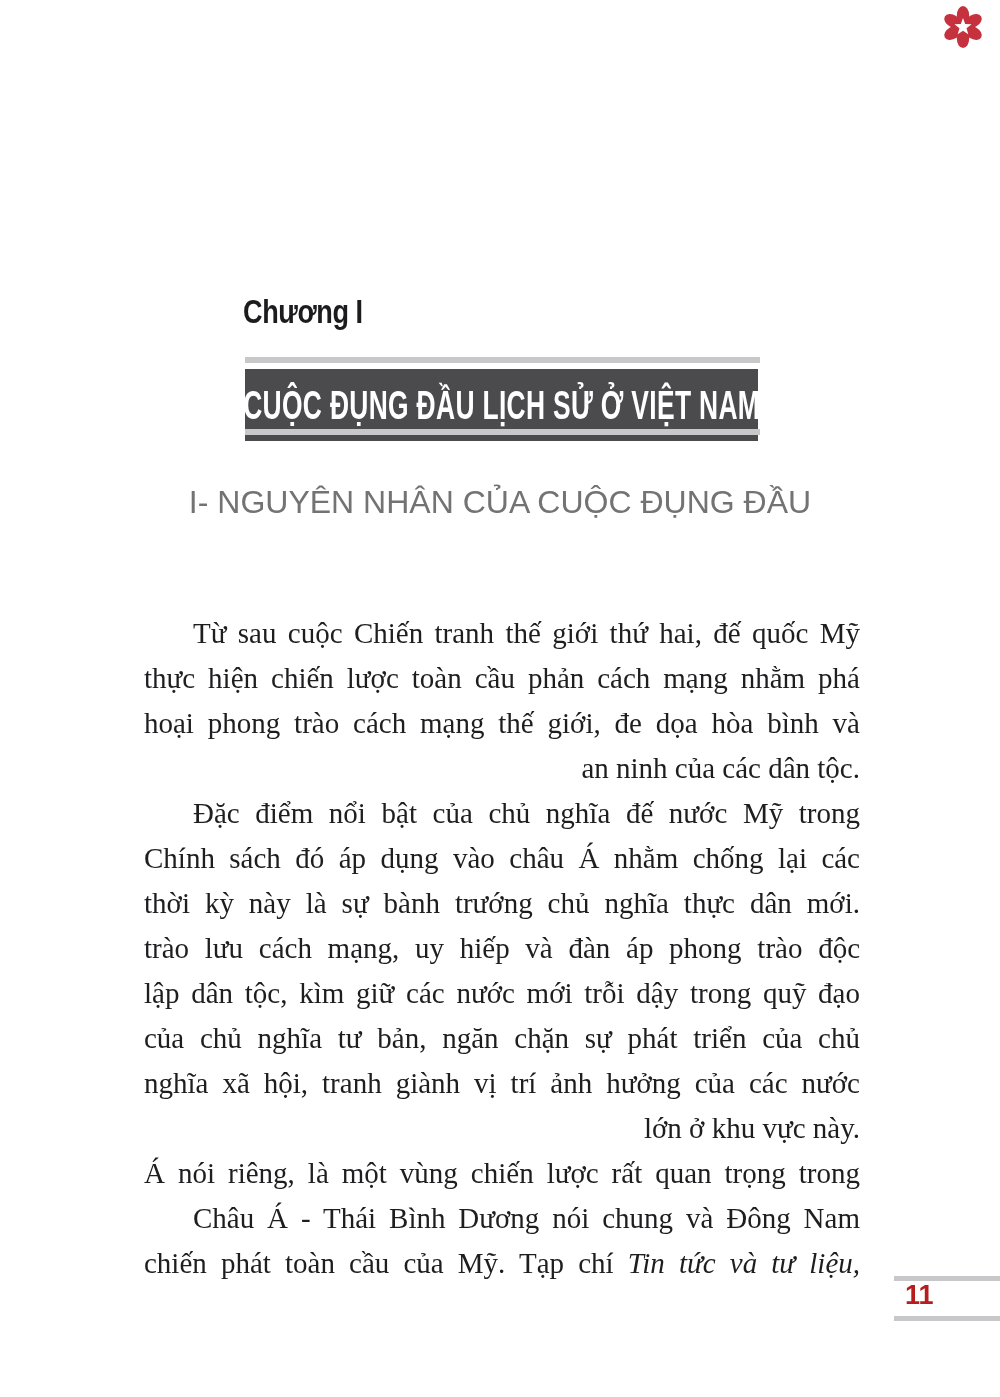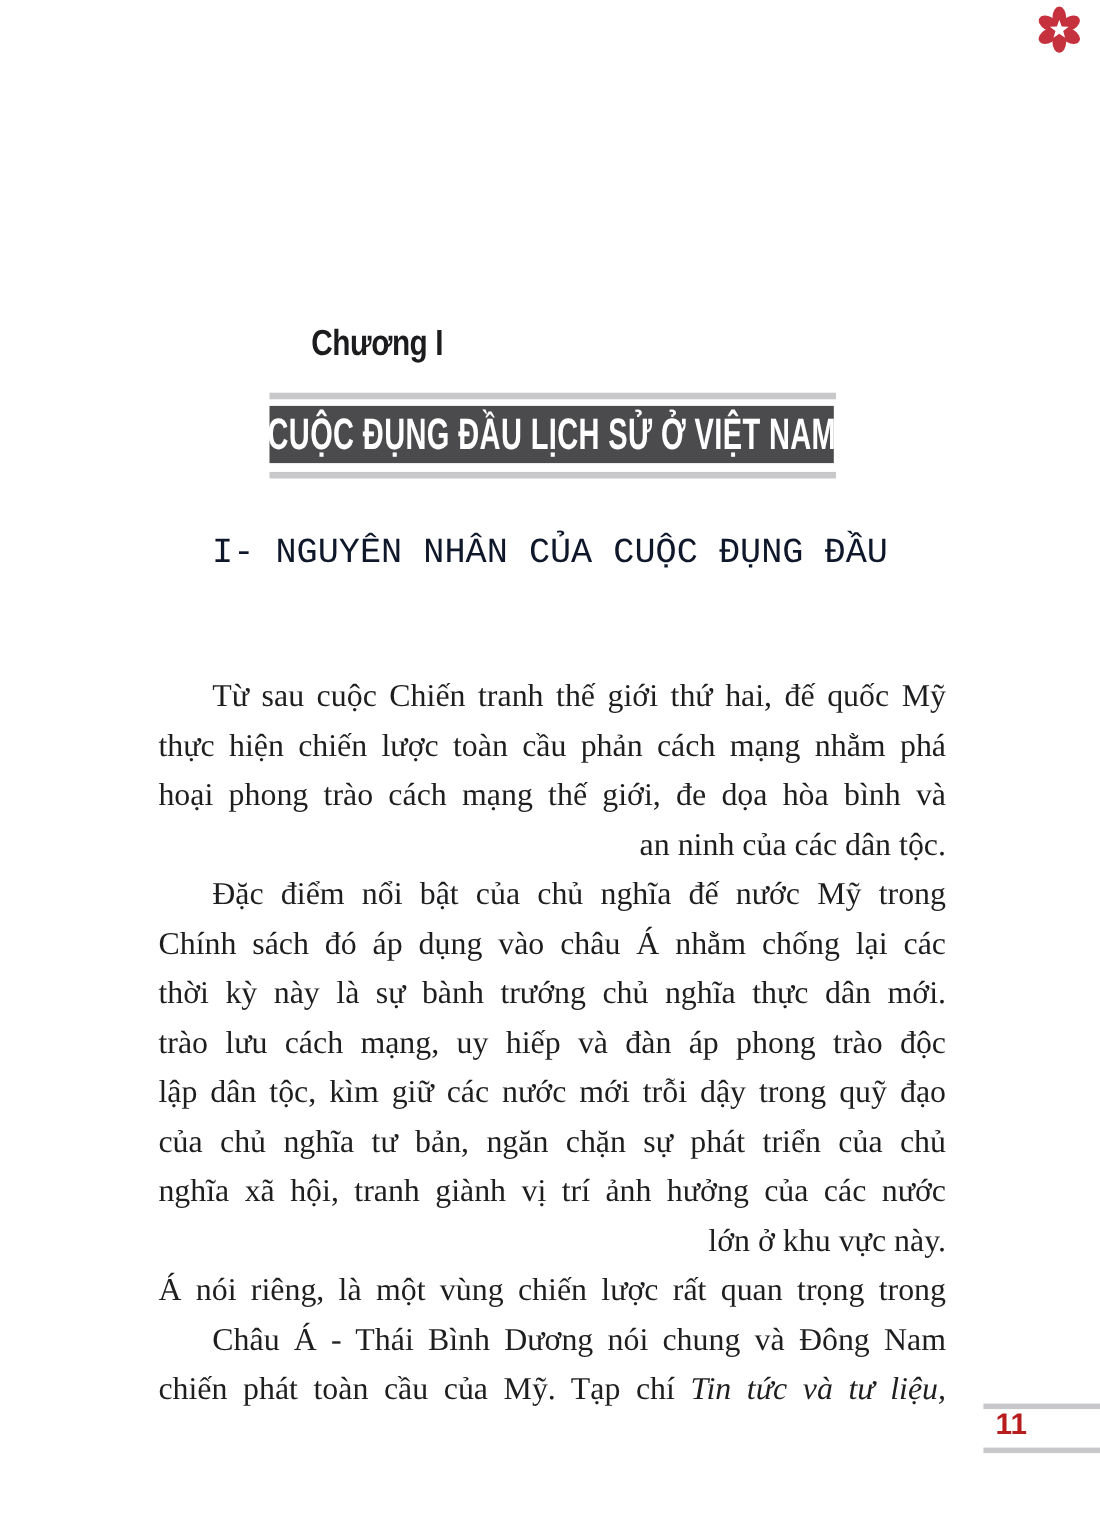--- a/index.html
+++ b/index.html
@@ -15,7 +15,7 @@
   .chapter {
     position:absolute; left:243px; top:293px;
     font-family:"Liberation Sans", sans-serif; font-weight:bold;
-    font-size:33px; color:#1c1c1e;margin-left:40px;
+    font-size:33px; color:#1c1c1e;
   }
   .squeeze { display:inline-block; transform:scaleX(.82); transform-origin:left center; letter-spacing:-0.5px; }
 

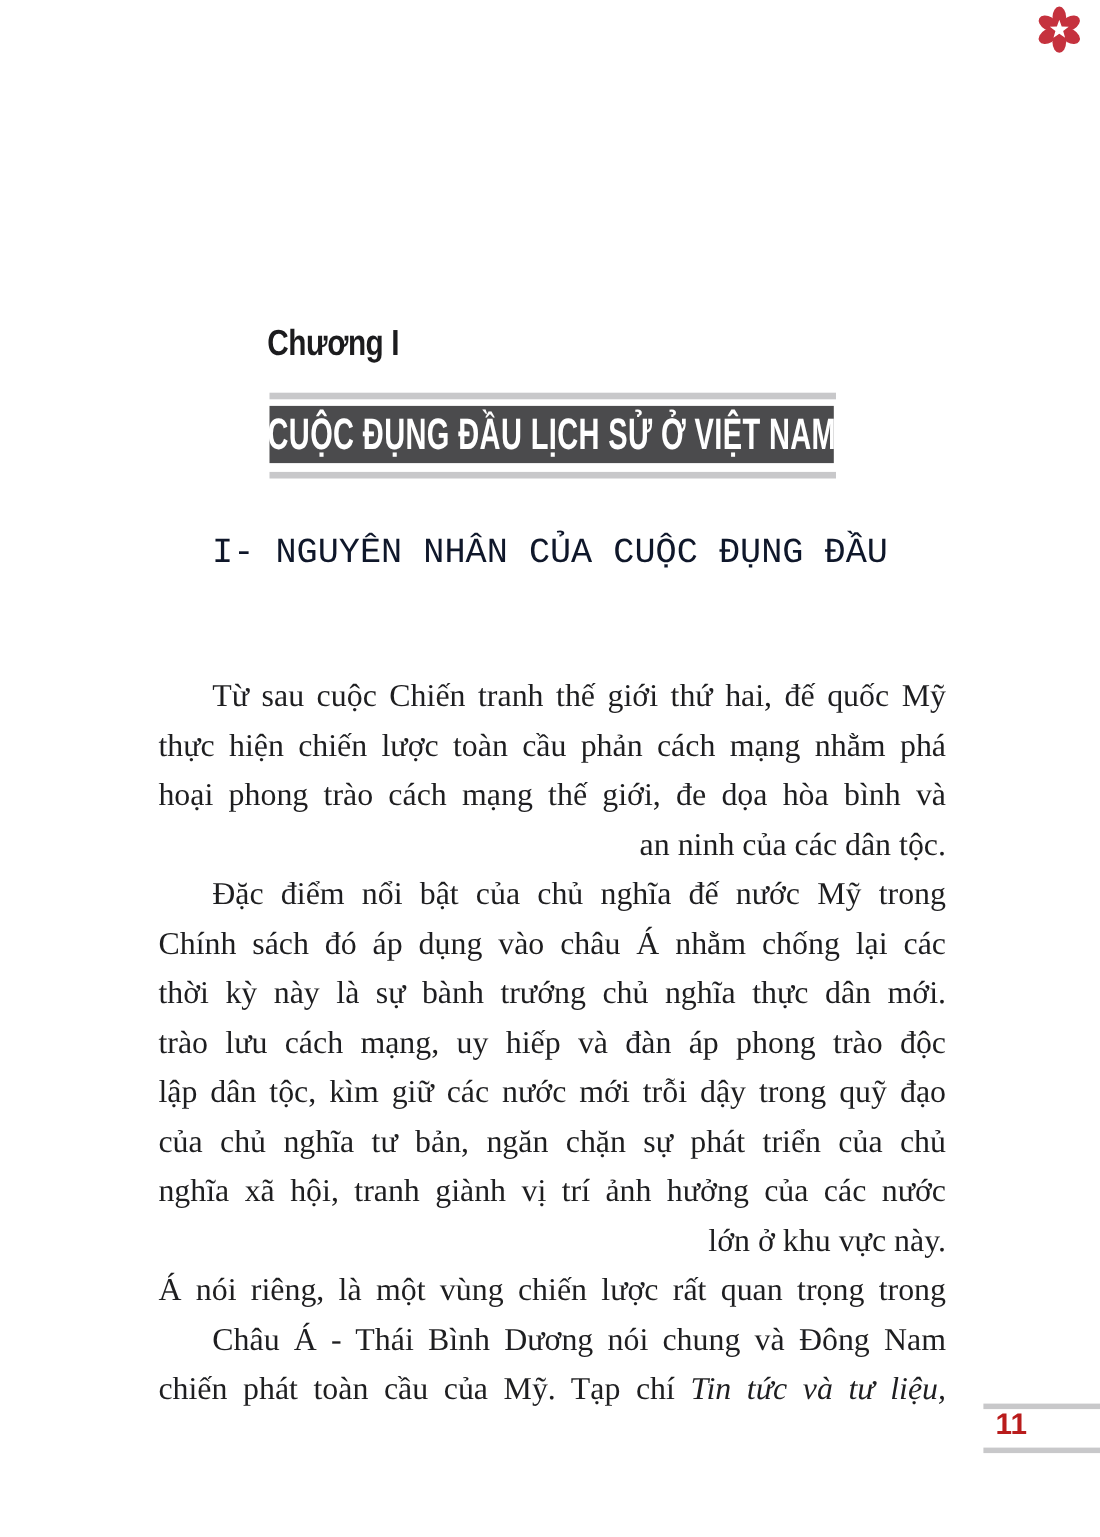--- a/index.html
+++ b/index.html
@@ -24,7 +24,7 @@
   .rule-top { top:357px; }
   .rule-bottom { top:429px; }
   .banner {
-    position:absolute; left:245px; top:369px; width:513px; height:52px;
+    position:absolute; left:245px; top:369px; width:513px; height:72px;
     background:#4b4b4d; display:flex; align-items:center; justify-content:center;
     overflow:visible;
   }

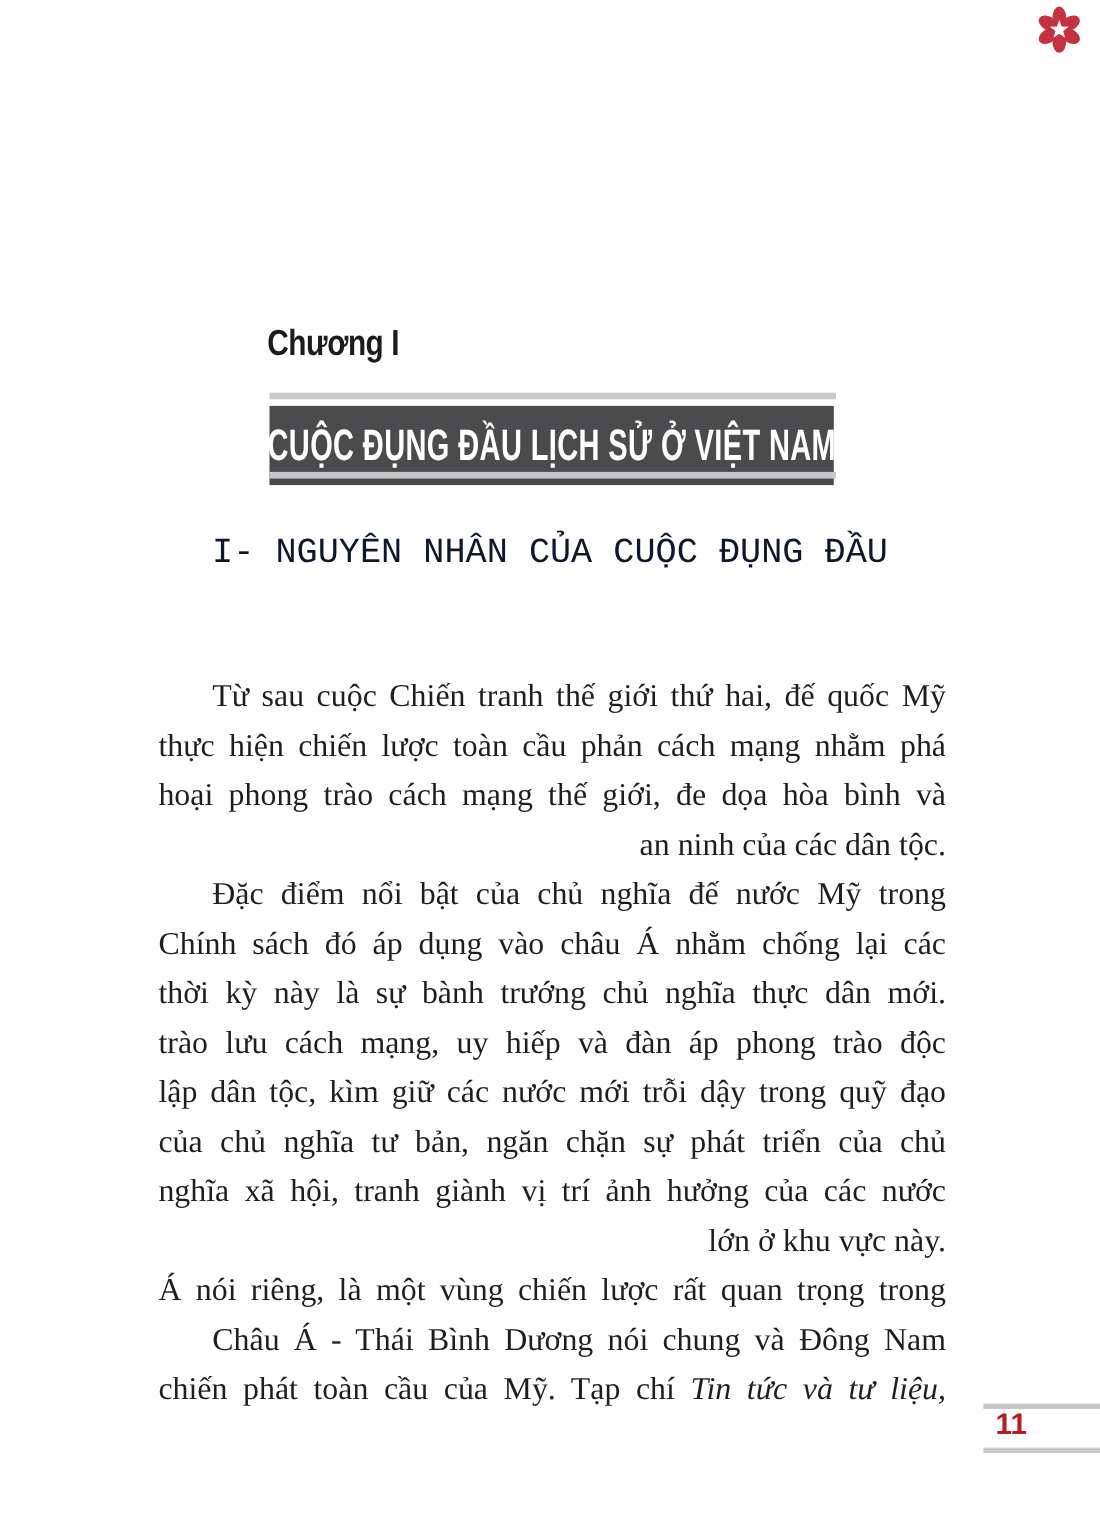--- a/index.html
+++ b/index.html
@@ -36,8 +36,8 @@
   
   .section-heading {
     position:absolute; left:0; right:0; top:484px; margin:0;
-    text-align:center; font-weight:normal; font-size:32px; color:#0f172a;
-    font-family:Liberation Mono, monospace;
+    text-align:center; font-weight:normal; font-size:32px; color:#737373;
+    font-family:Liberation Sans, sans-serif;
   }
 
   

